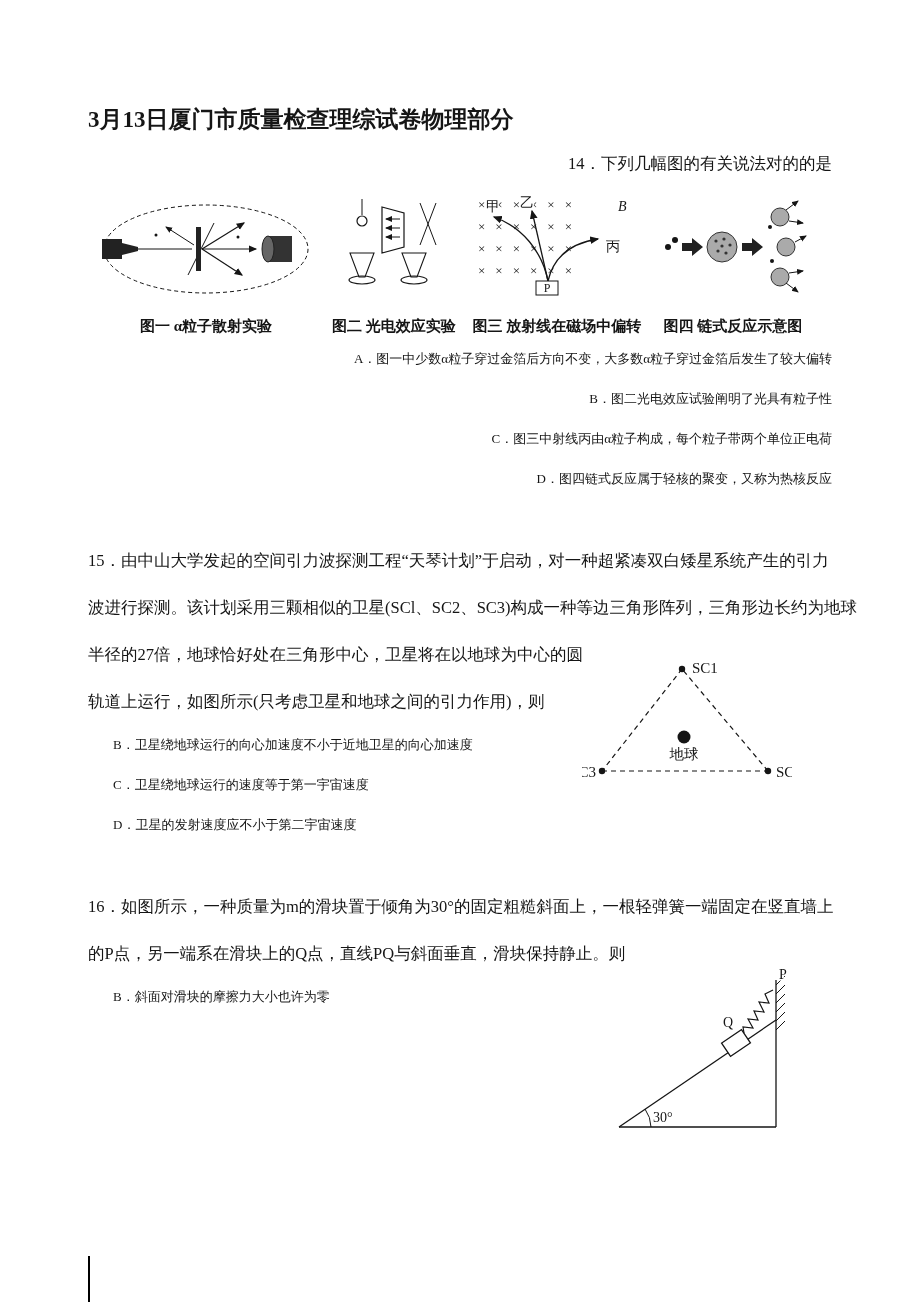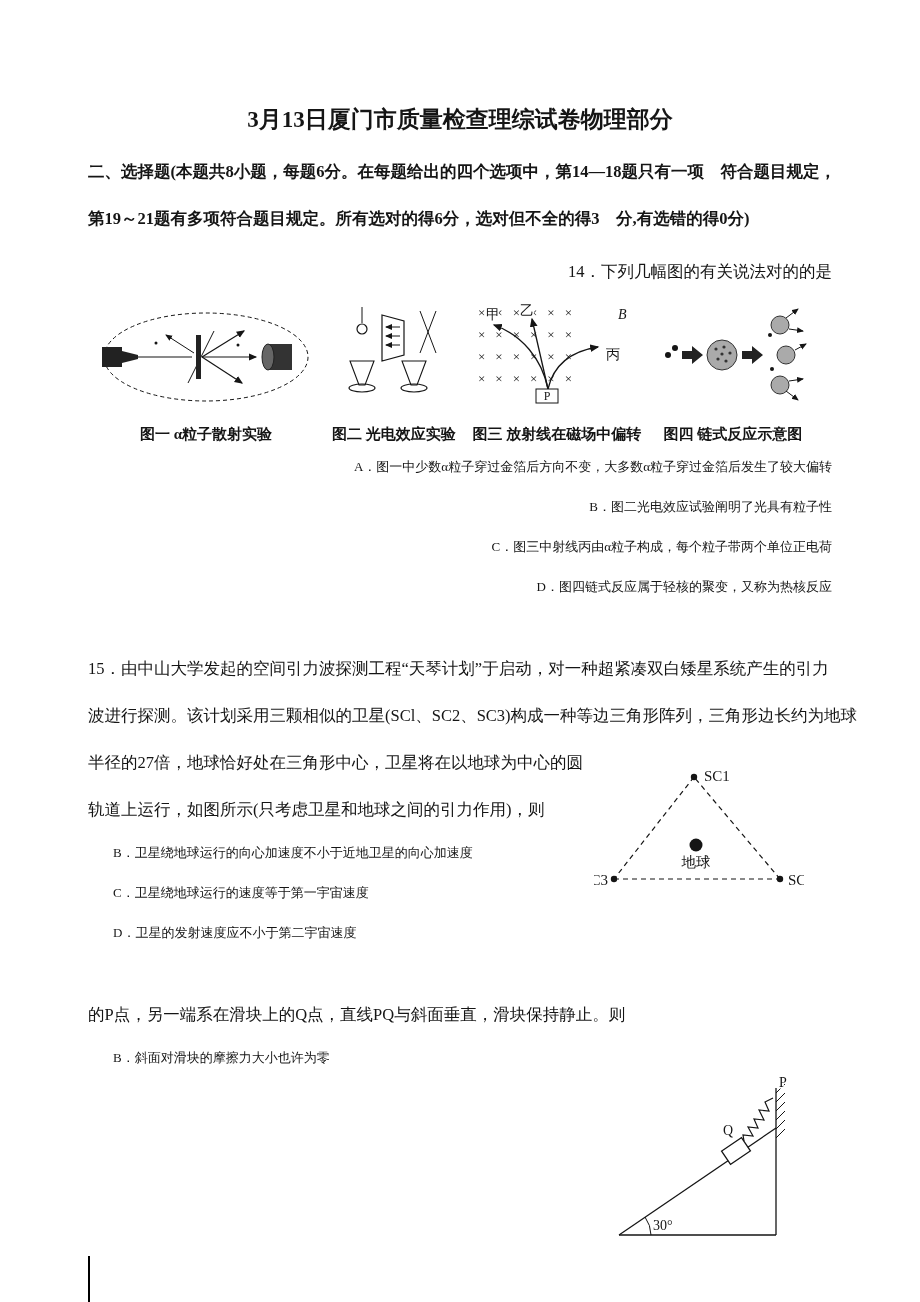--- a/index.html
+++ b/index.html
@@ -10,7 +10,7 @@
     color:#151515; overflow:hidden;
   }
   .page { position:relative; width:920px; height:1302px; padding:106px 88px 0 88px; background:#fff; }
-  .title { text-align:center; font-size:23px; font-weight:bold; line-height:28px; white-space:nowrap; }
+  .title { font-size:23px; font-weight:bold; line-height:28px; white-space:nowrap; }
   .instructions { margin-top:14px; }
   .pline { font-size:16.5px; line-height:47px; white-space:nowrap; }
   .bold { font-weight:bold; }

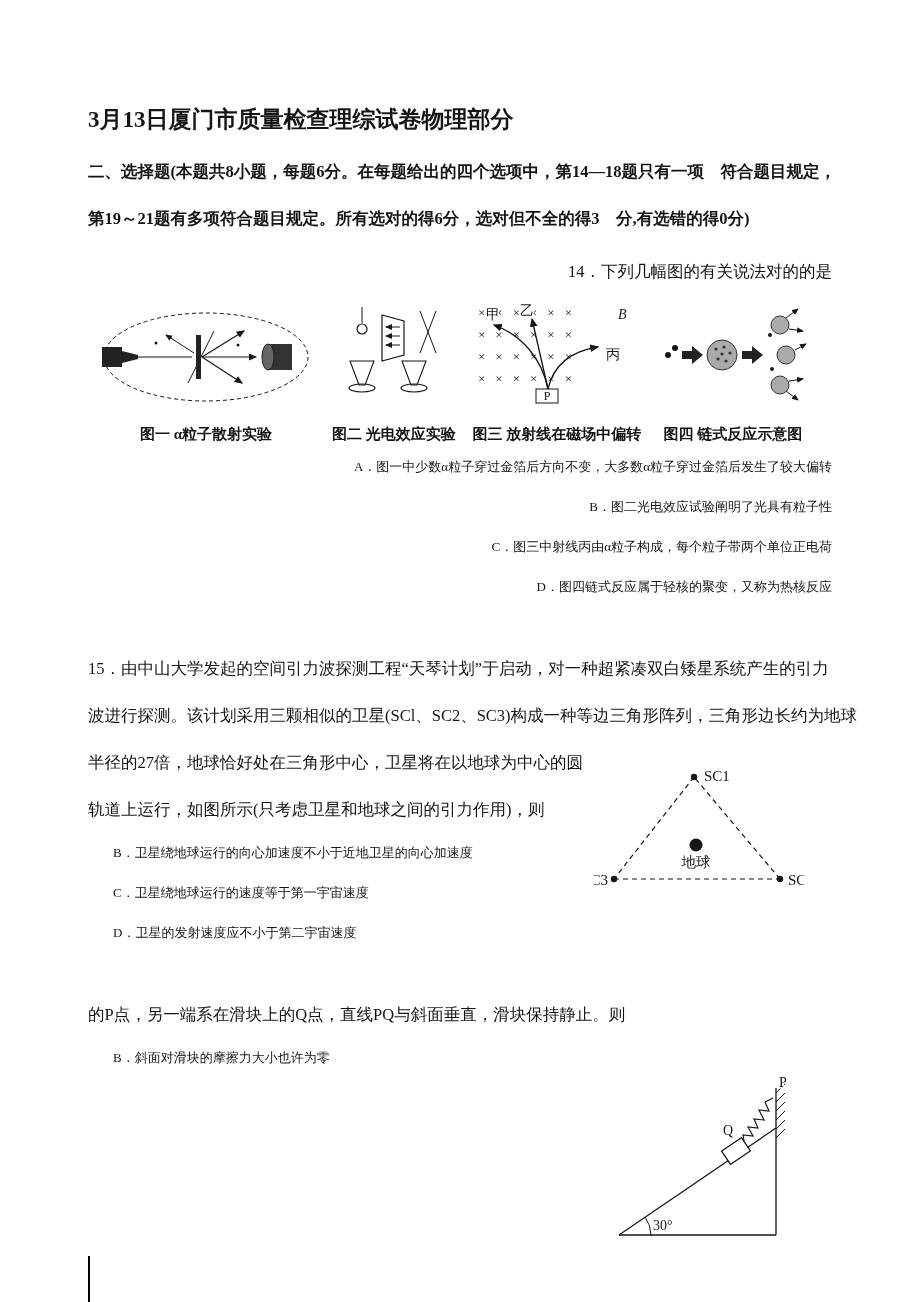--- a/index.html
+++ b/index.html
@@ -38,10 +38,6 @@
 
   <div class="title">3月13日厦门市质量检查理综试卷物理部分</div>
 
-  <div class="instructions">
-    <div class="pline bold">二、选择题(本题共8小题，每题6分。在每题给出的四个选项中，第14—18题只有一项　符合题目规定，</div>
-    <div class="pline bold">第19～21题有多项符合题目规定。所有选对的得6分，选对但不全的得3　分,有选错的得0分)</div>
-  </div>
 
   <div class="qblock q14">
     <div class="pline">14．下列几幅图的有关说法对的的是</div>

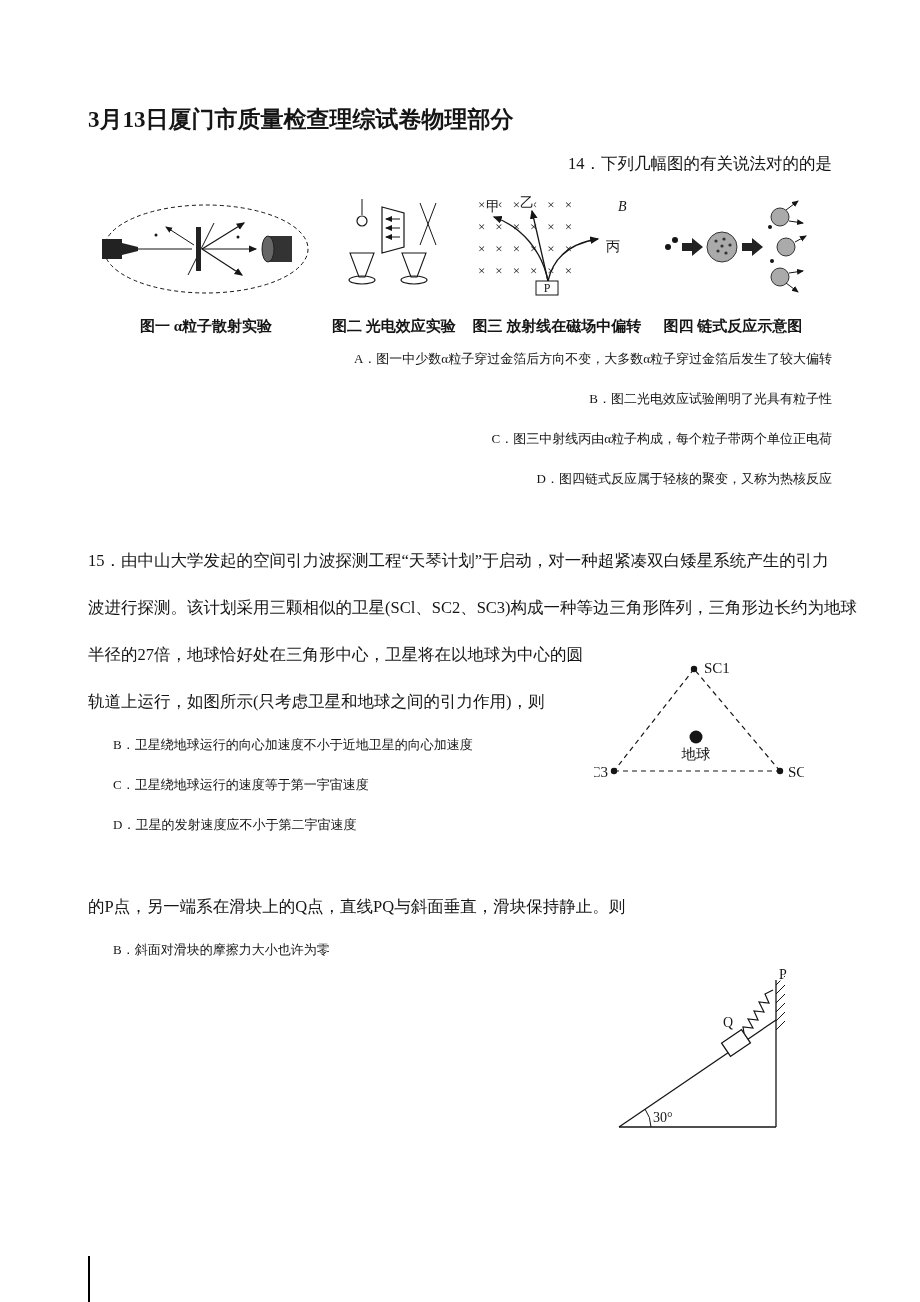--- a/index.html
+++ b/index.html
@@ -23,7 +23,7 @@
   figure { display:flex; flex-direction:column; align-items:center; }
   figcaption { font-size:15px; font-weight:bold; line-height:22px; white-space:nowrap; margin-top:16px; }
   .absfig { position:absolute; }
-  .q15fig { top:118px; right:28px;margin-left:32px; }
+  .q15fig { top:118px; right:40px;margin-left:32px; }
   .q16fig { top:82px; right:26px; }
   svg { display:block; }
   svg text { font-family:"Liberation Serif","DejaVu Serif",serif; fill:#151515; }

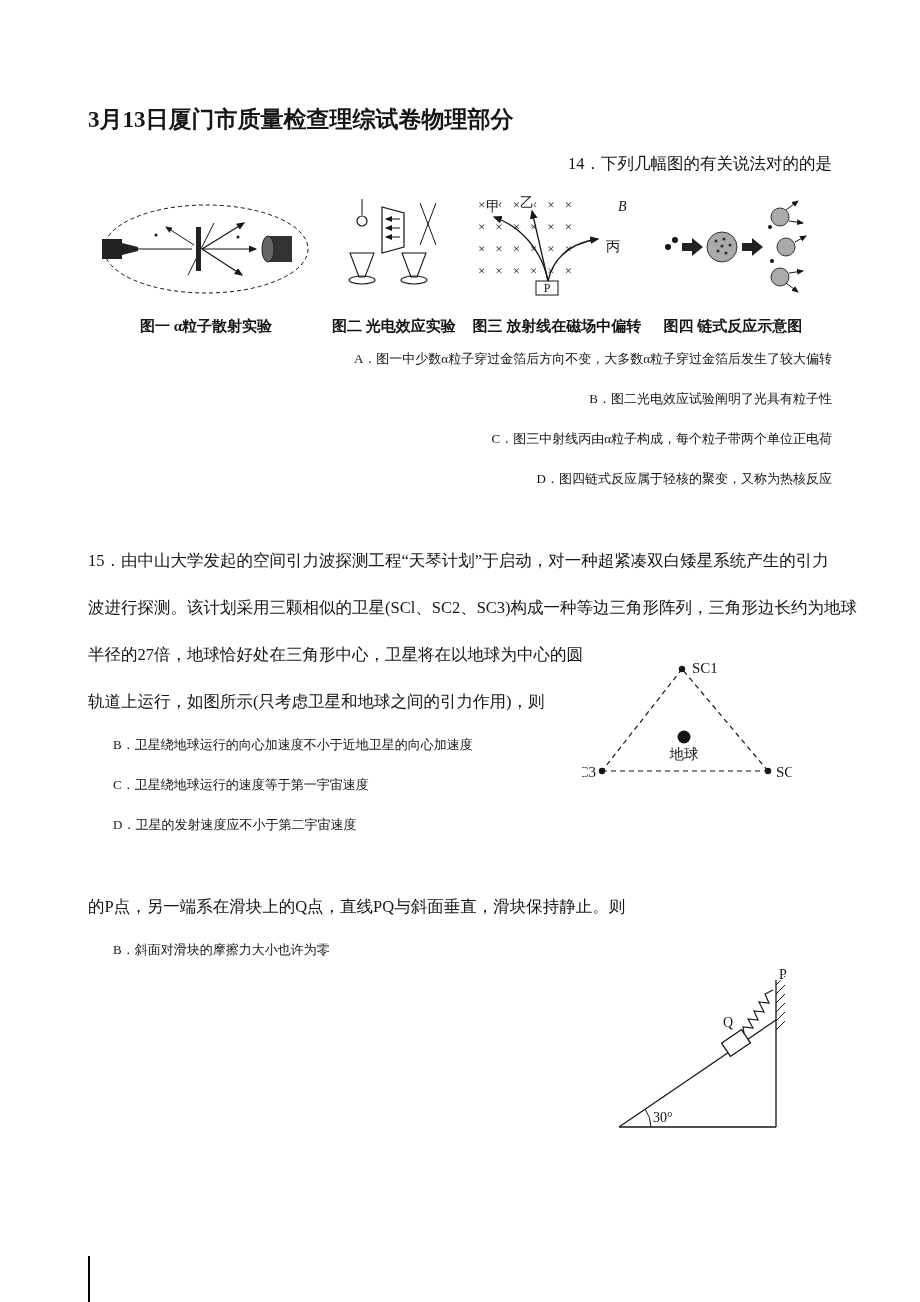--- a/index.html
+++ b/index.html
@@ -185,6 +185,7 @@
   </div>
 
   <div class="qblock q16">
+    <div class="pline">16．如图所示，一种质量为m的滑块置于倾角为30°的固定粗糙斜面上，一根轻弹簧一端固定在竖直墙上</div>
     <div class="pline">的P点，另一端系在滑块上的Q点，直线PQ与斜面垂直，滑块保持静止。则</div>
     <div class="oline">B．斜面对滑块的摩擦力大小也许为零</div>
 

